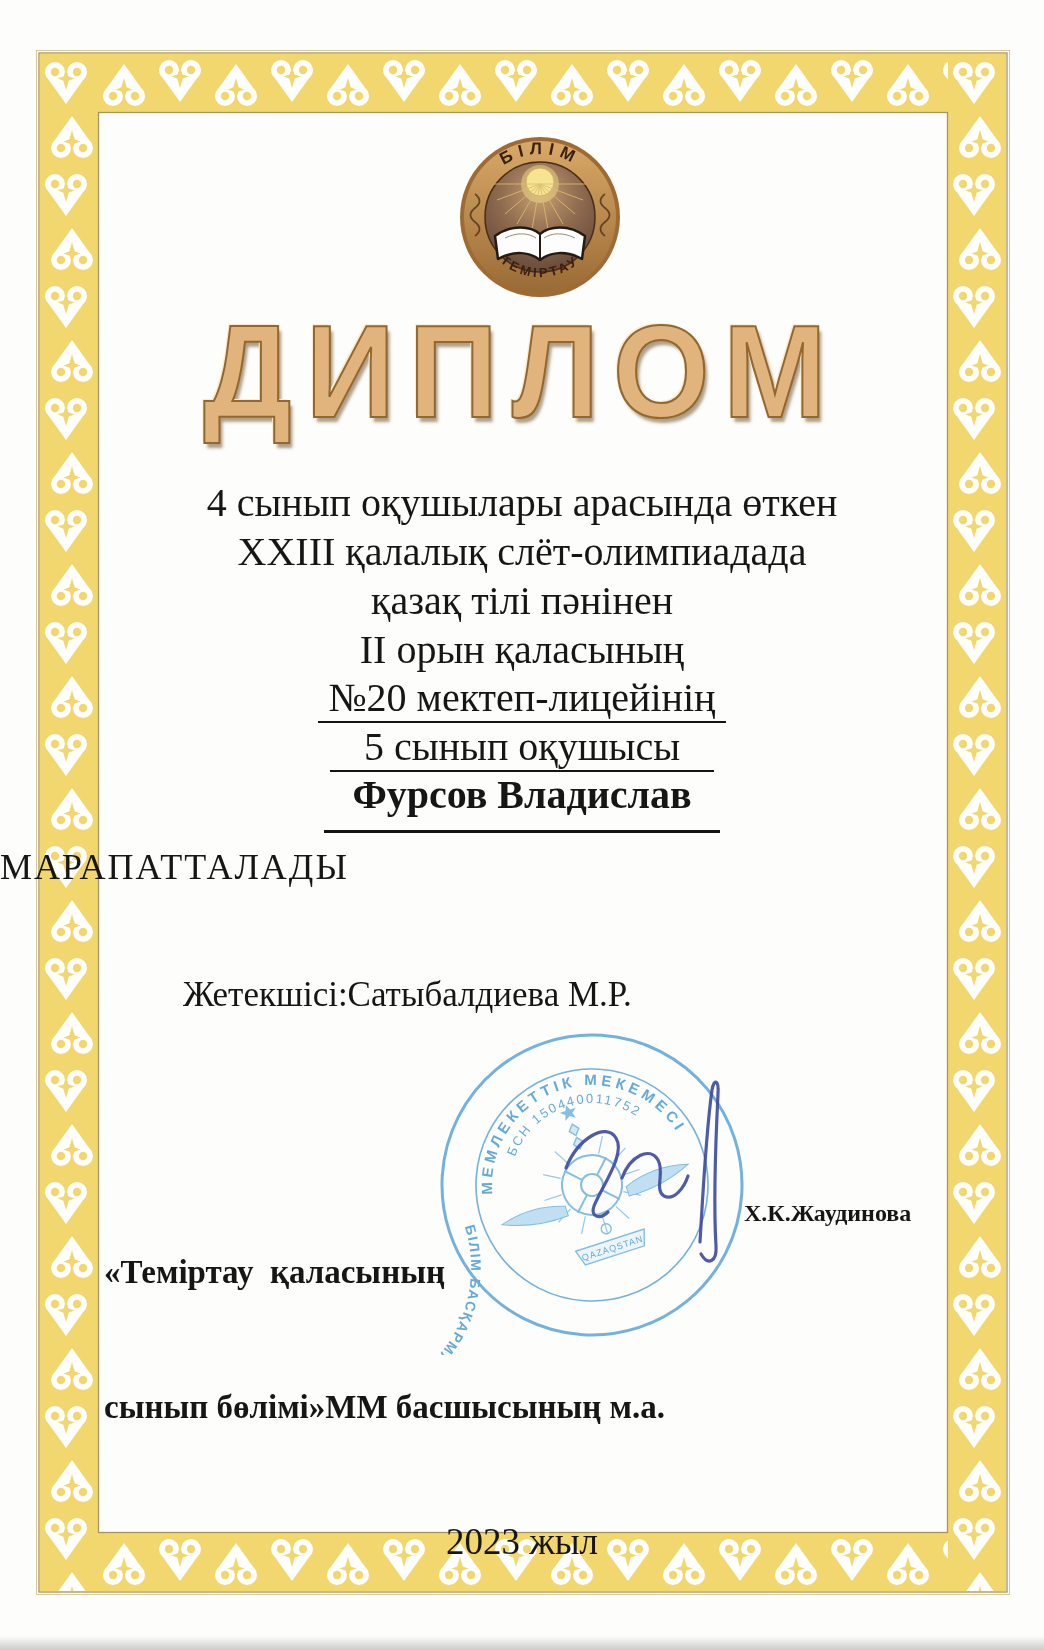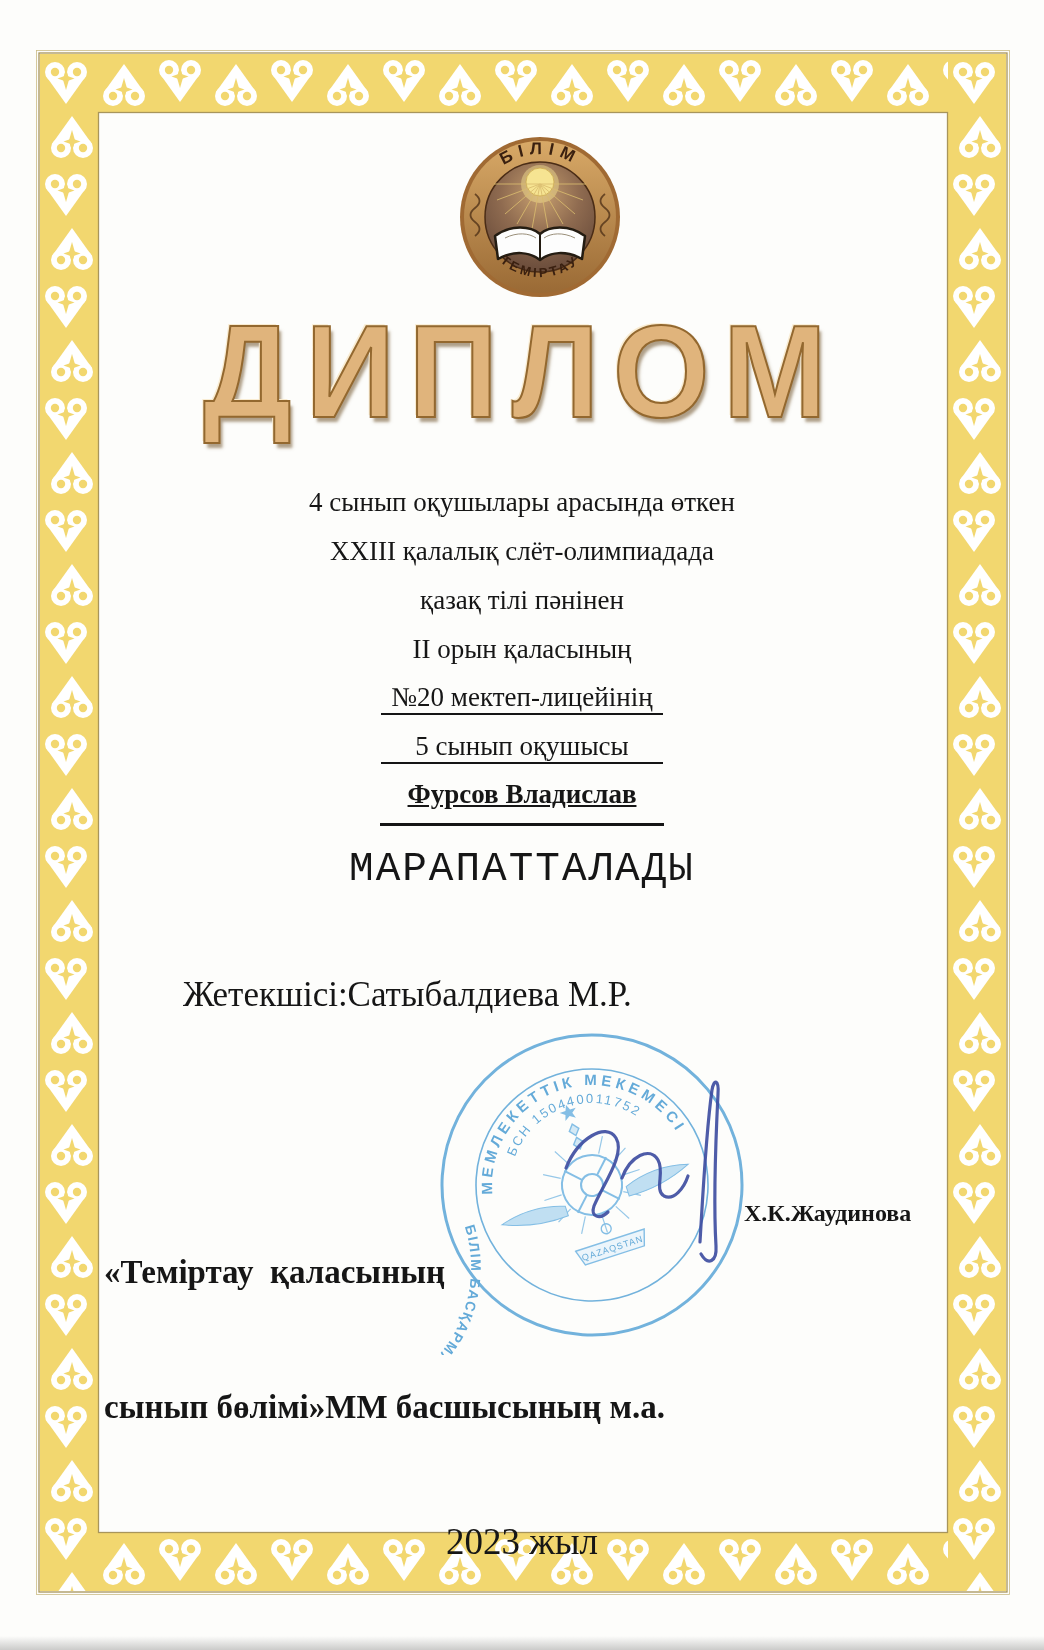--- a/index.html
+++ b/index.html
@@ -20,7 +20,7 @@
     text-shadow:-2px -2px 0 #f9ecd2, 3px 4px 3px rgba(96,64,20,0.5);
     transform:scaleY(1.06);transform-origin:top center;
   }
-  .body-lines{left:0;top:478px;width:100%;font-size:27px;z-index:2;}
+  .body-lines{left:0;top:478px;width:100%;font-size:40px;z-index:2;}
   .bline{height:49px;display:flex;align-items:center;justify-content:center;}
   .bline span{display:inline-block;line-height:1.15;}
   .u2{border-bottom:2.5px solid #151515;padding:0 10px;}

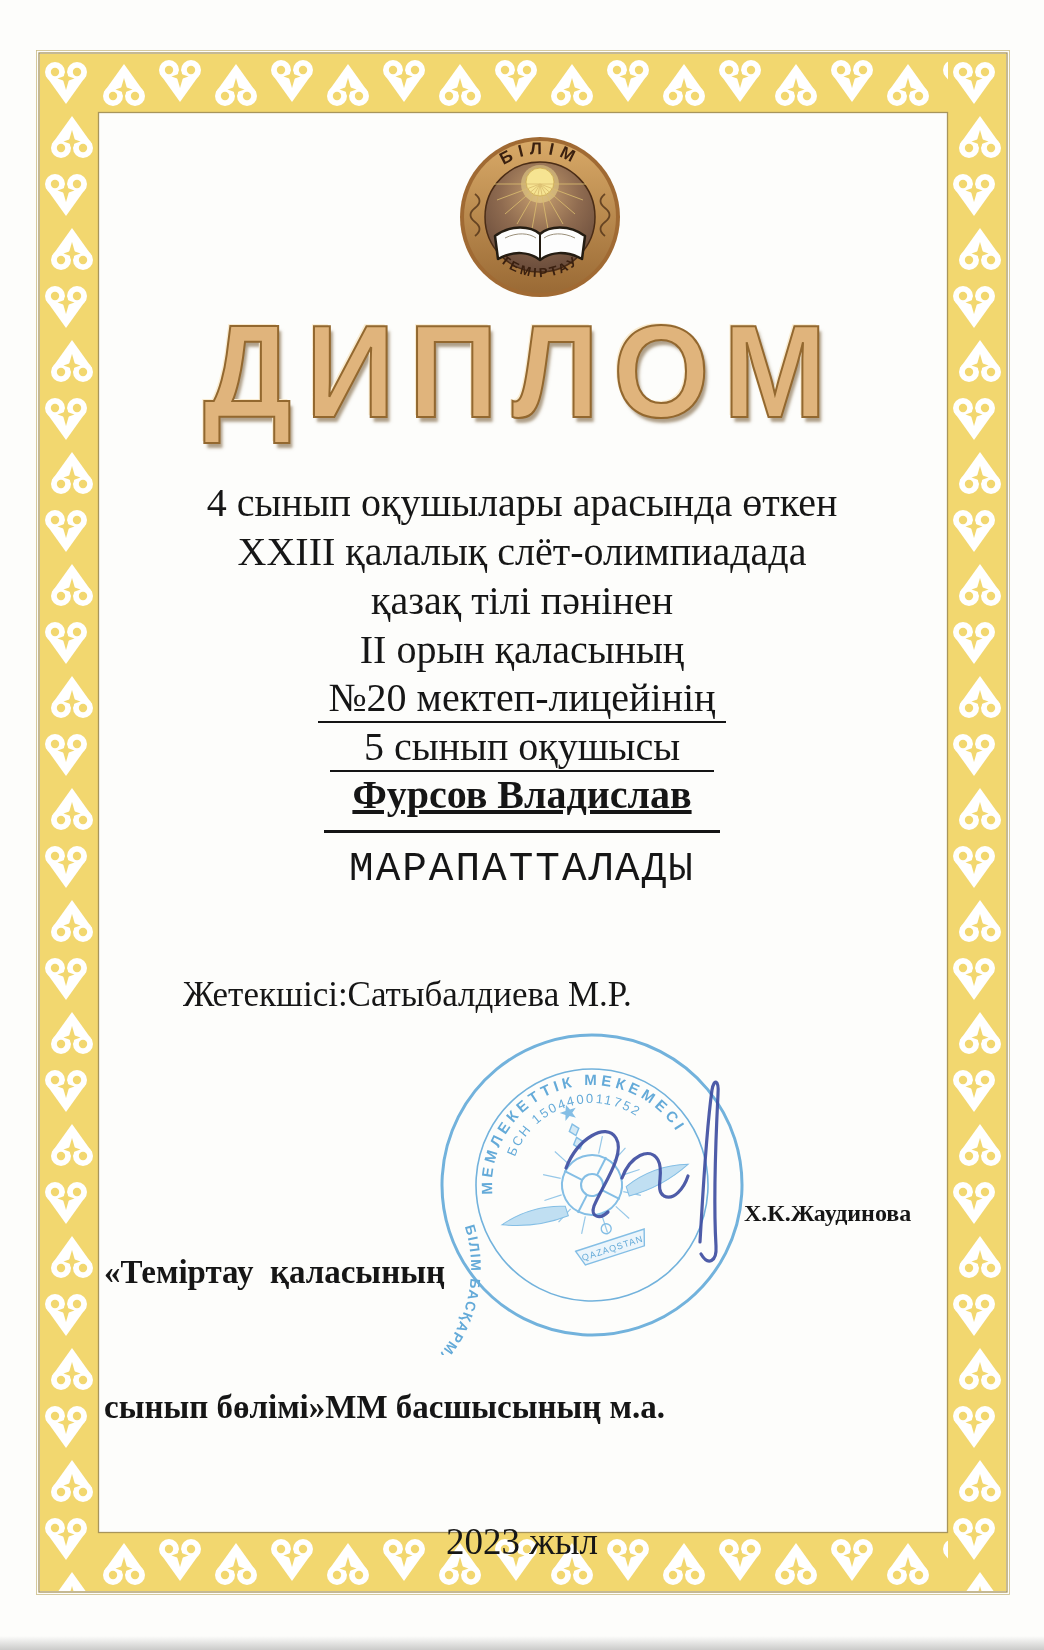--- a/index.html
+++ b/index.html
@@ -25,7 +25,7 @@
   .bline span{display:inline-block;line-height:1.15;}
   .u2{border-bottom:2.5px solid #151515;padding:0 10px;}
   .uwide{border-bottom:2.5px solid #151515;padding:0 34px;}
-  .name{font-weight:700;border-bottom:3px solid #151515;padding:12px 28px;text-decoration:underline;}
+  .name{font-weight:700;border-bottom:3px solid #151515;padding:12px 28px;}
   .award{left:0;top:846px;width:100%;text-align:center;font-size:41px;letter-spacing:2px;z-index:2;font-family:Liberation Mono, monospace;}
   .supervisor{left:183px;top:975px;font-size:35px;z-index:2;}
   .org{left:104px;top:1160px;font-weight:700;font-size:33px;line-height:45px;white-space:pre;z-index:3;}

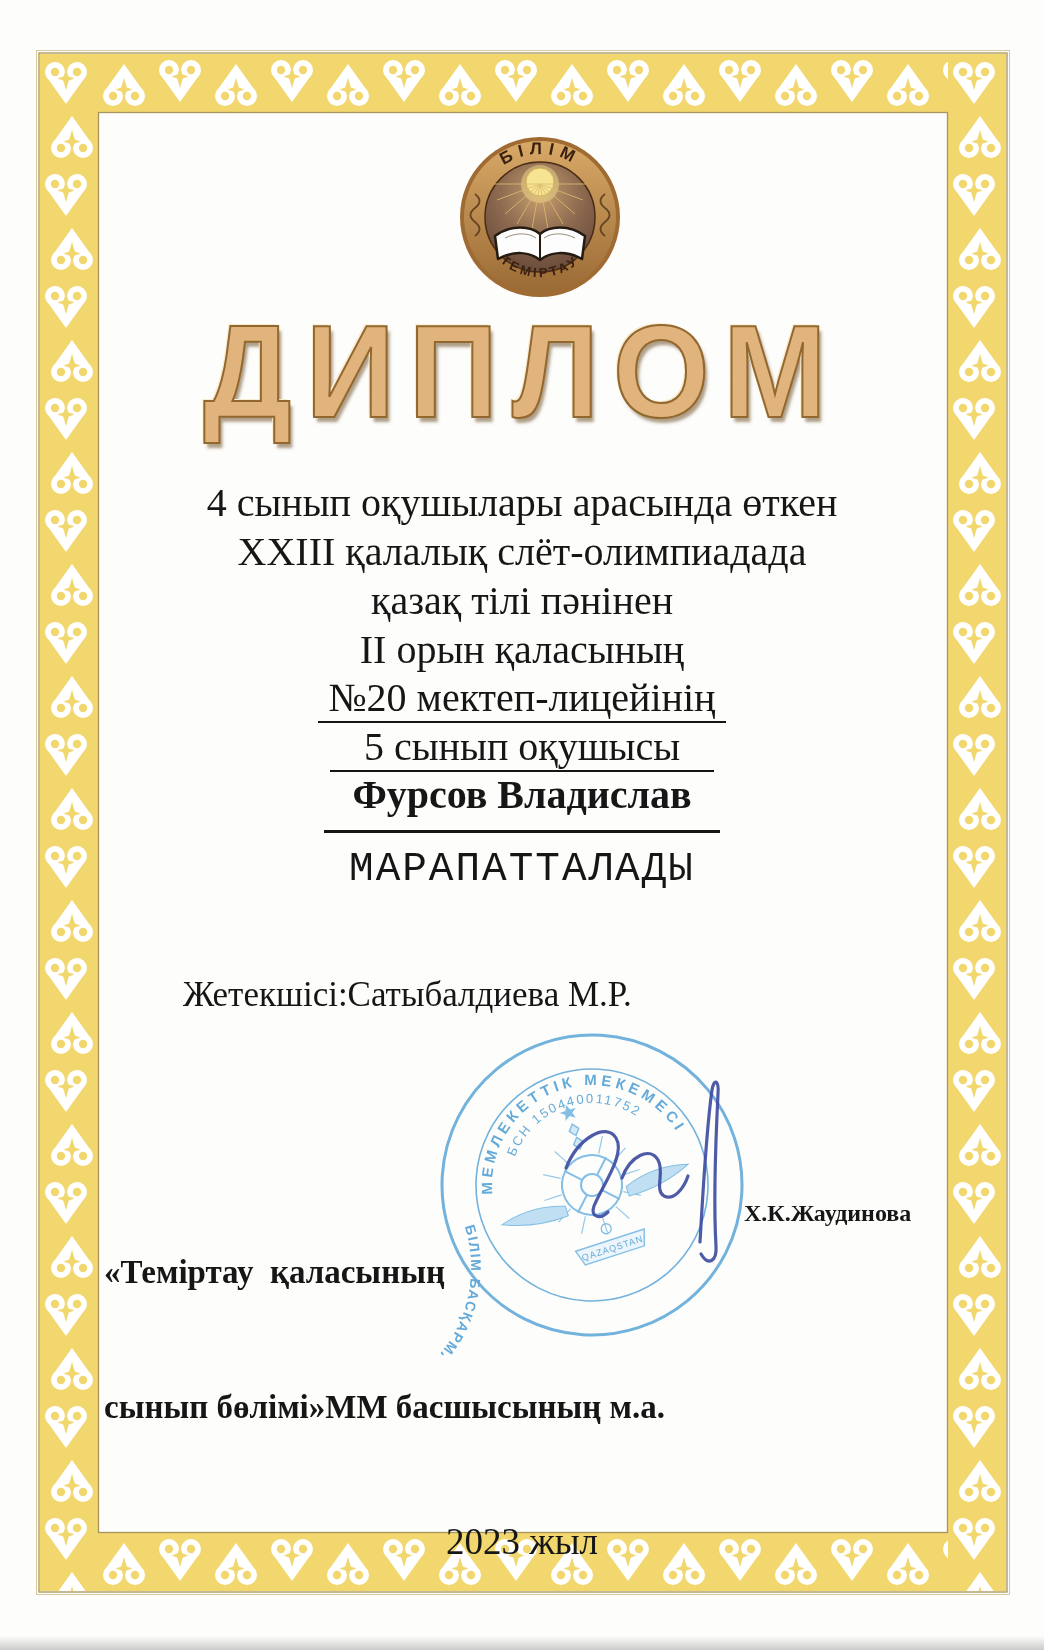--- a/index.html
+++ b/index.html
@@ -26,7 +26,7 @@
   .u2{border-bottom:2.5px solid #151515;padding:0 10px;}
   .uwide{border-bottom:2.5px solid #151515;padding:0 34px;}
   .name{font-weight:700;border-bottom:3px solid #151515;padding:12px 28px;}
-  .award{left:0;top:846px;width:100%;text-align:center;font-size:41px;letter-spacing:2px;z-index:2;font-family:Liberation Mono, monospace;}
+  .award{left:0;top:846px;width:100%;text-align:left;font-size:36px;letter-spacing:2px;z-index:2;}
   .supervisor{left:183px;top:975px;font-size:35px;z-index:2;}
   .org{left:104px;top:1160px;font-weight:700;font-size:33px;line-height:45px;white-space:pre;z-index:3;}
   .signatory{left:744px;top:1200px;font-weight:700;font-size:24px;z-index:3;}

